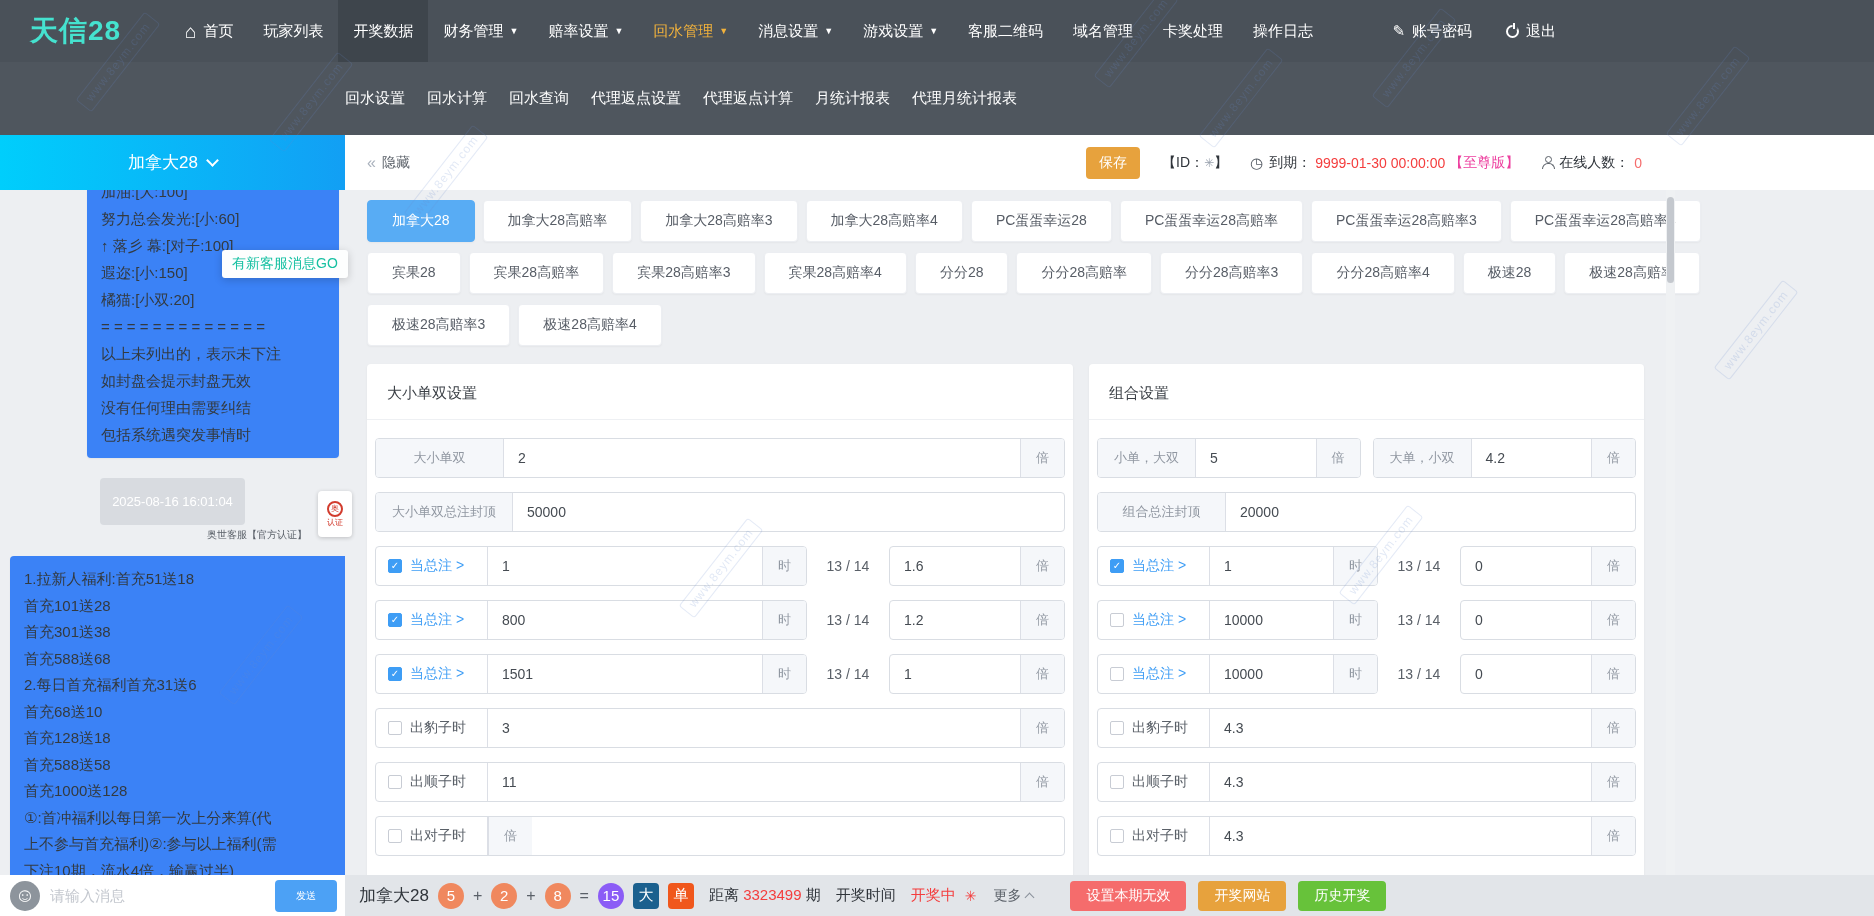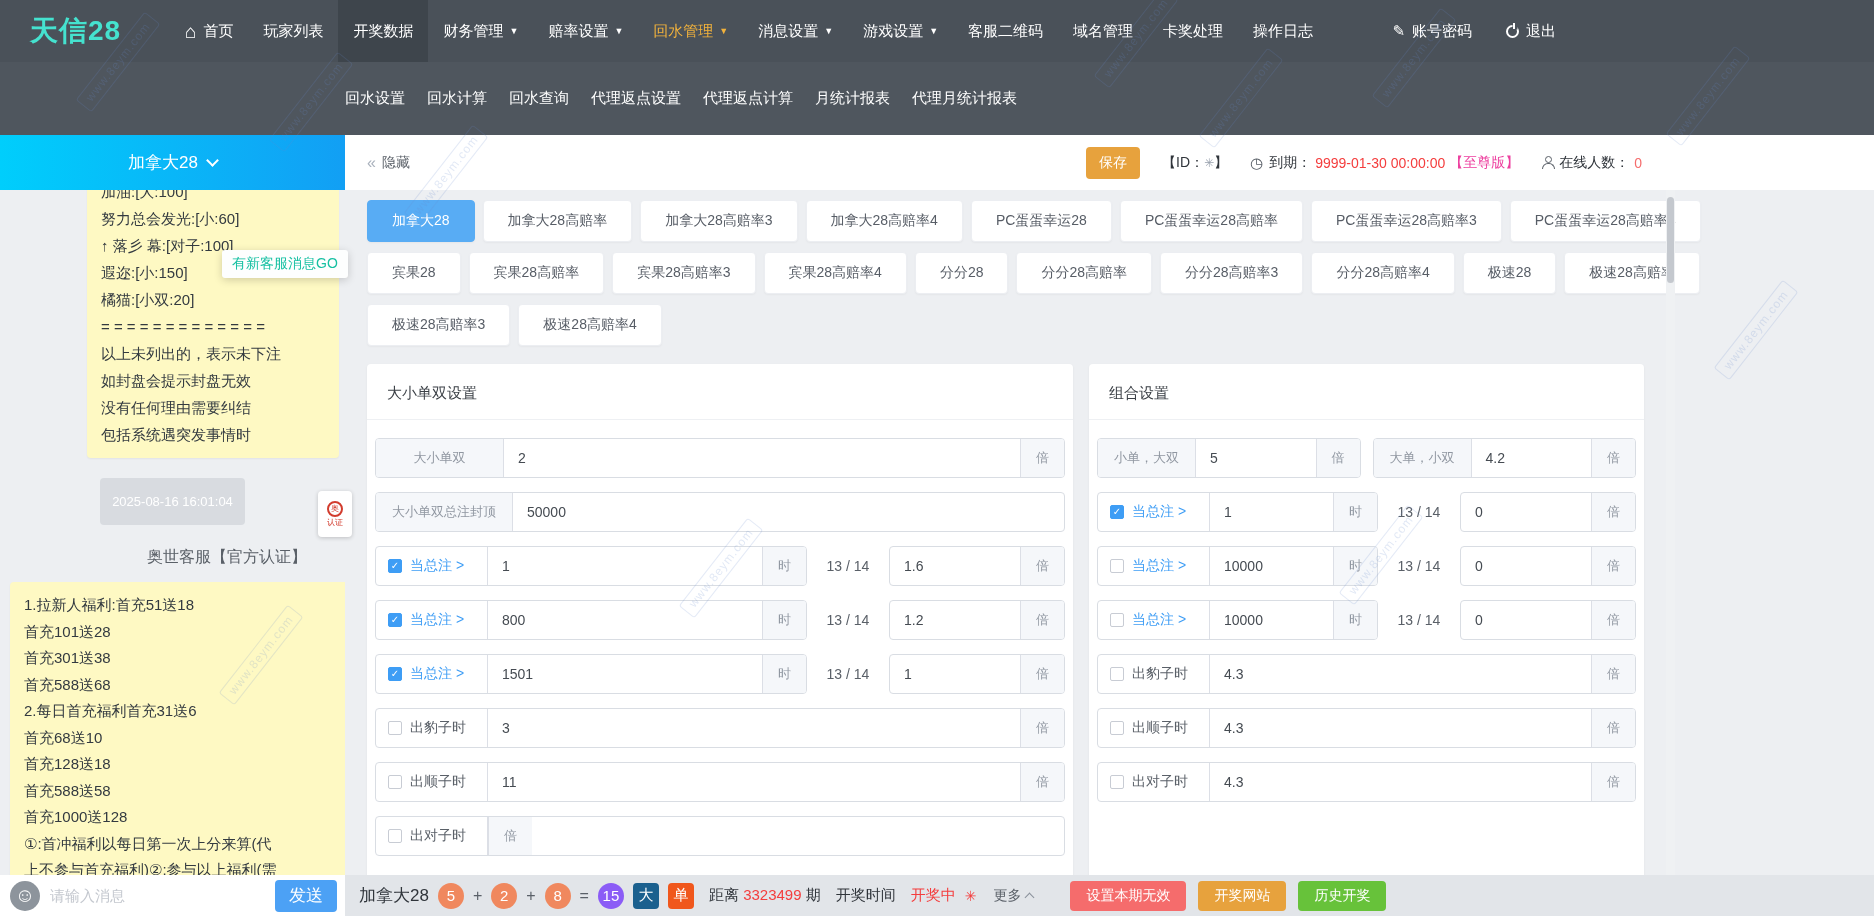--- a/index.html
+++ b/index.html
@@ -32,7 +32,7 @@
   .side-header { height:55px; background:linear-gradient(90deg,#00cefc,#129ff4); display:flex; align-items:center; justify-content:center; gap:10px; color:#fff; font-size:17px; cursor:pointer; }
   .chev-down { width:9px; height:9px; border-right:2px solid #fff; border-bottom:2px solid #fff; transform:rotate(45deg); margin-top:-4px; }
   .chat { position:relative; height:685px; background:#edeff2; overflow:hidden; }
-  .bubble { background:#fef9c3; border-radius:4px; padding:10px 14px; color:#333a40; font-size:15px; line-height:27px; box-shadow:0 1px 2px rgba(0,0,0,.05); }
+  .bubble { background:#3b82f6; border-radius:4px; padding:10px 14px; color:#333a40; font-size:15px; line-height:27px; box-shadow:0 1px 2px rgba(0,0,0,.05); }
   .bubble-notice { width:252px; margin:-22px 6px 0 auto; }
   .bubble-promo { width:343px; margin:14px 0 0 10px; line-height:26.5px; }
   .stamp { display:block; width:fit-content; margin:20px auto 0; background:#d8dbe0; color:#fff; font-size:13px; padding:16px 12px; border-radius:4px; }

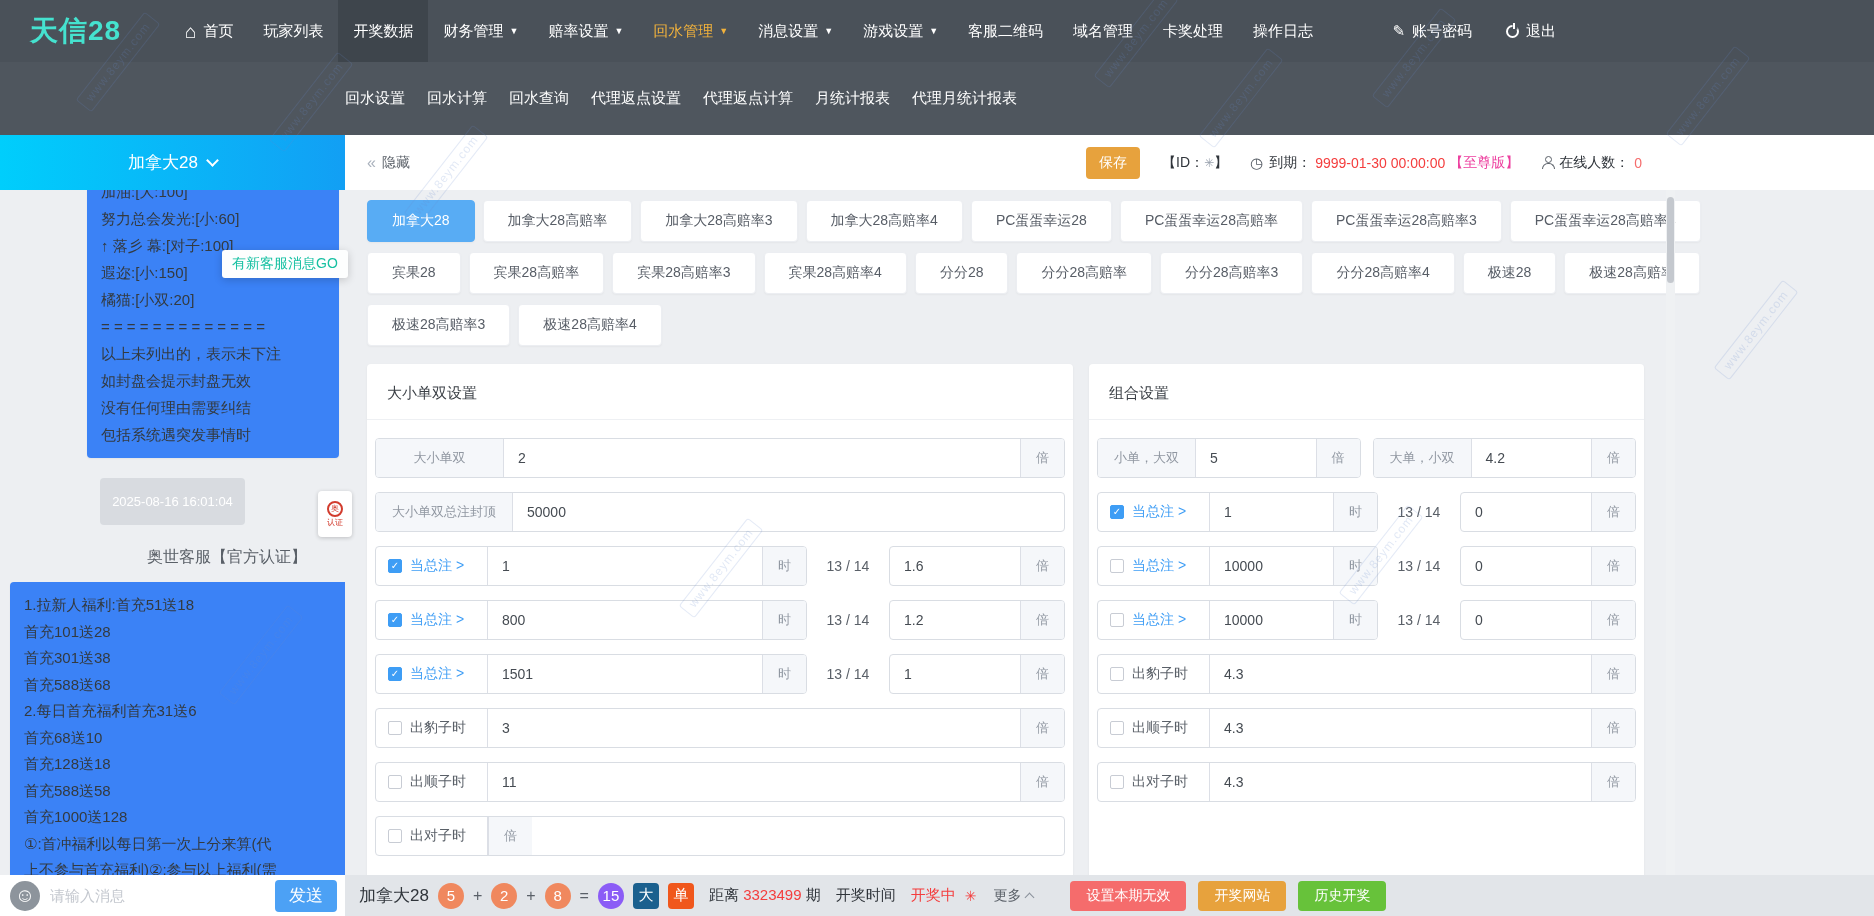--- a/index.html
+++ b/index.html
@@ -390,6 +390,12 @@
                 <span class="cell-label sm">大单，小双</span>
                 <div class="cell-input">4.2</div>
                 <span class="cell-unit">倍</span>
+              </div>
+            </div>
+            <div class="prow">
+              <div class="grp">
+                <span class="cell-label">组合总注封顶</span>
+                <div class="cell-input">20000</div>
               </div>
             </div>
             <div class="prow">

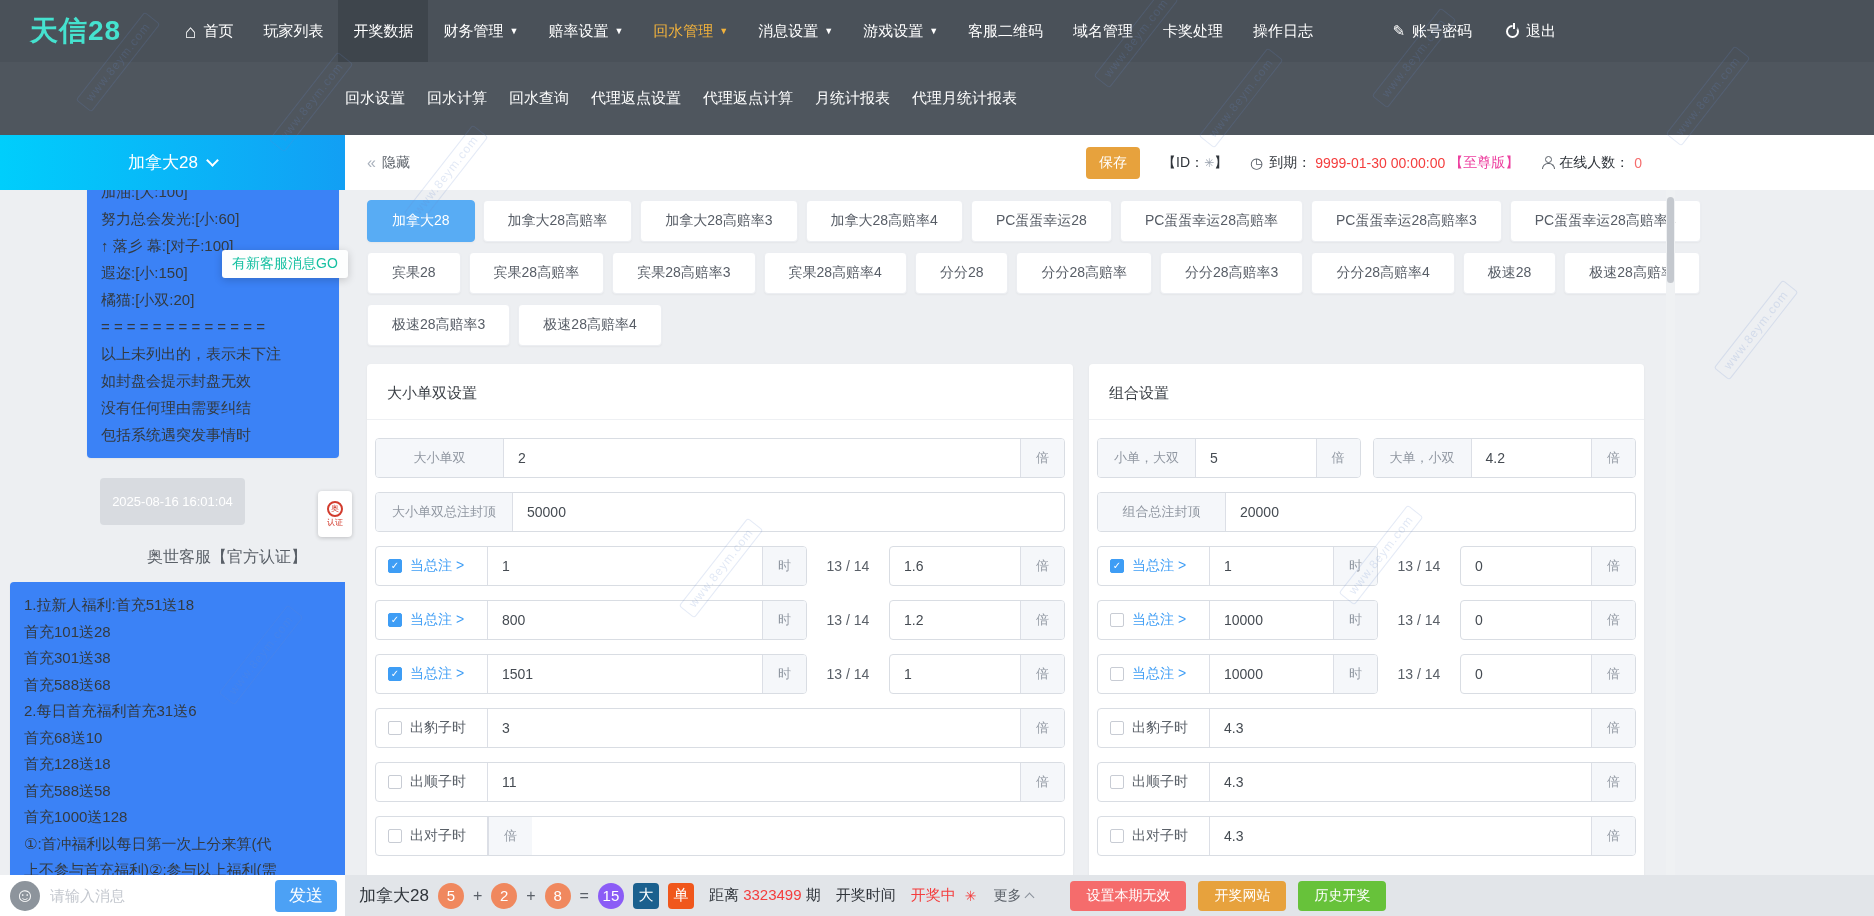--- a/index.html
+++ b/index.html
@@ -36,7 +36,7 @@
   .bubble-notice { width:252px; margin:-22px 6px 0 auto; }
   .bubble-promo { width:343px; margin:14px 0 0 10px; line-height:26.5px; }
   .stamp { display:block; width:fit-content; margin:20px auto 0; background:#d8dbe0; color:#fff; font-size:13px; padding:16px 12px; border-radius:4px; }
-  .svc-name { margin-top:22px; text-align:right; padding-right:38px; font-size:16px; color:#5a6068; }
+  .svc-name { margin-top:3px; text-align:right; padding-right:38px; font-size:10px; color:#5a6068; }
   .tooltip-new { position:absolute; left:222px; top:115px; background:#fdfefe; color:#16c0a2; font-size:14px; padding:5px 10px; border-radius:3px; box-shadow:0 2px 8px rgba(0,0,0,.18); white-space:nowrap; z-index:40; cursor:pointer; }
   .float-avatar { position:absolute; left:318px; top:356px; width:34px; height:46px; background:#fff; border-radius:4px; box-shadow:0 1px 4px rgba(0,0,0,.2); display:flex; flex-direction:column; align-items:center; justify-content:center; gap:2px; z-index:41; }
   .float-avatar .ring { width:16px; height:16px; border:2px solid #d23c2e; border-radius:50%; color:#d23c2e; font-size:8px; line-height:12px; text-align:center; }

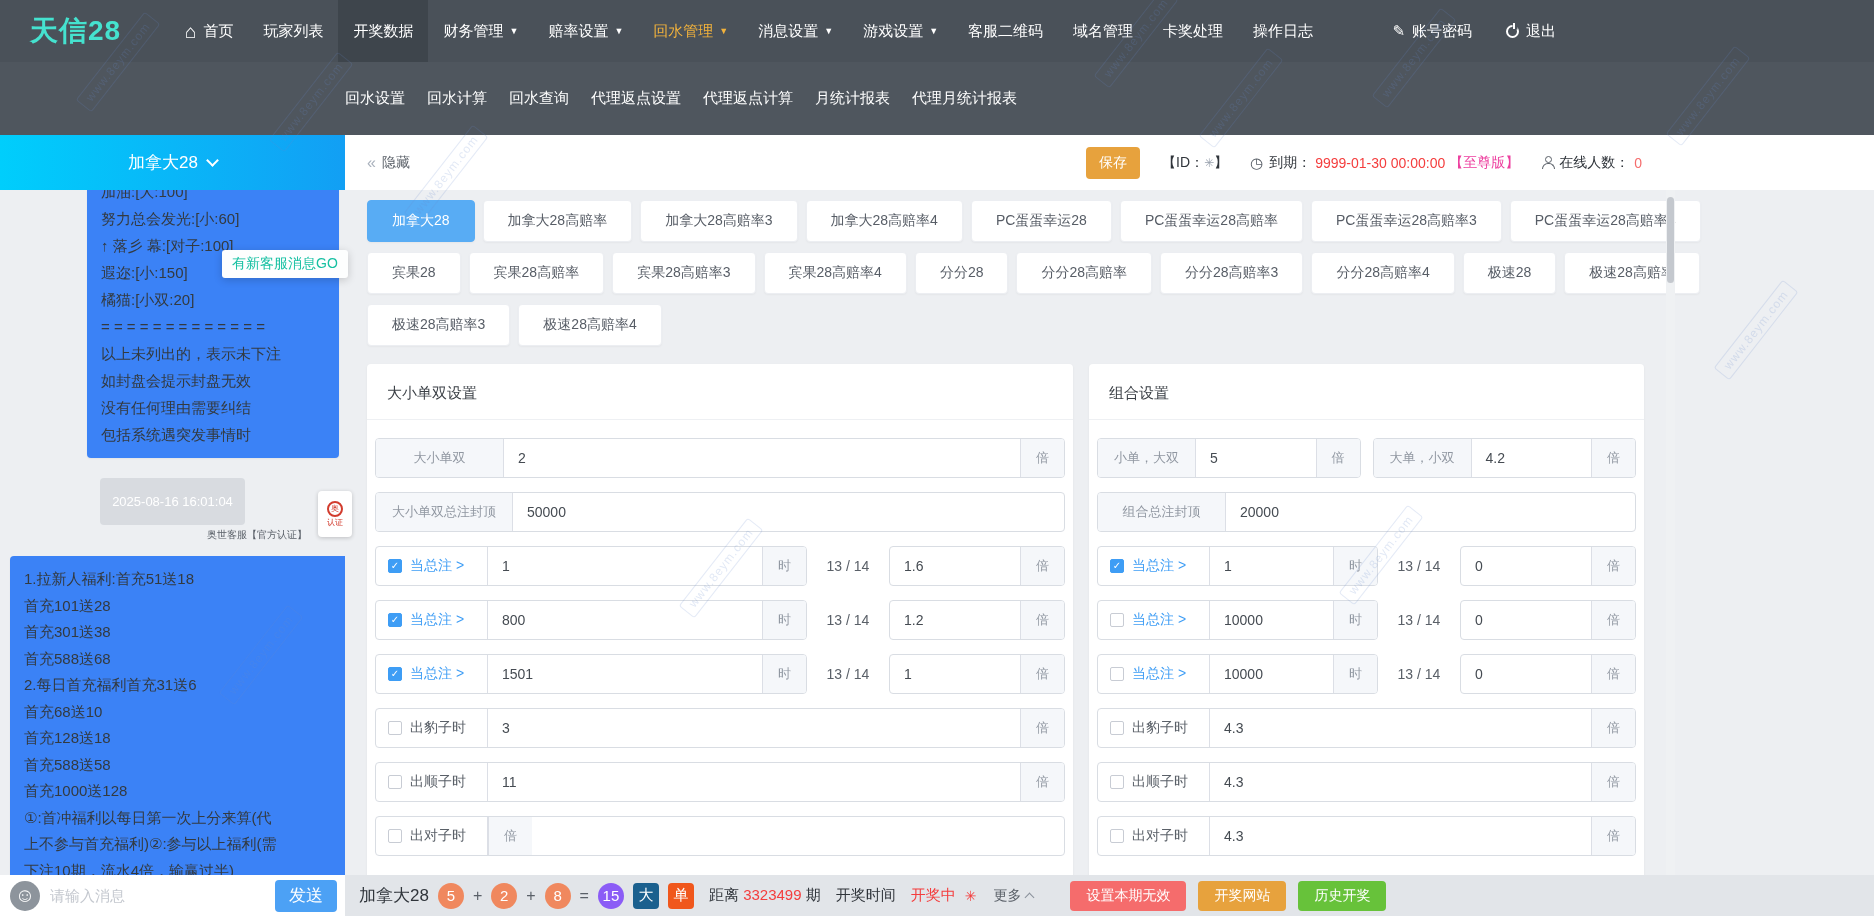--- a/index.html
+++ b/index.html
@@ -97,7 +97,7 @@
   .smiley { width:30px; height:30px; border-radius:50%; background:#8d949c; color:#fff; font-size:20px; display:flex; align-items:center; justify-content:center; cursor:pointer; flex:0 0 auto; }
   .msg-input { flex:1; border:none; outline:none; font-size:15px; color:#333; min-width:0; }
   .msg-input::placeholder { color:#c4c8cf; }
-  .send-btn { width:62px; height:32px; background:#4ca1f5; color:#fff; border:none; border-radius:4px; font-size:17px; cursor:pointer; flex:0 0 auto;font-family:Liberation Mono, monospace; }
+  .send-btn { width:62px; height:32px; background:#4ca1f5; color:#fff; border:none; border-radius:4px; font-size:10px; cursor:pointer; flex:0 0 auto;font-family:Liberation Mono, monospace; }
   .gamebar { flex:1; background:#e2e5e9; display:flex; align-items:center; padding-left:14px; gap:9px; white-space:nowrap; }
   .g-title { font-size:17px; color:#30353b; }
   .ball { width:26px; height:26px; border-radius:50%; color:#fff; font-size:15px; display:flex; align-items:center; justify-content:center; }

